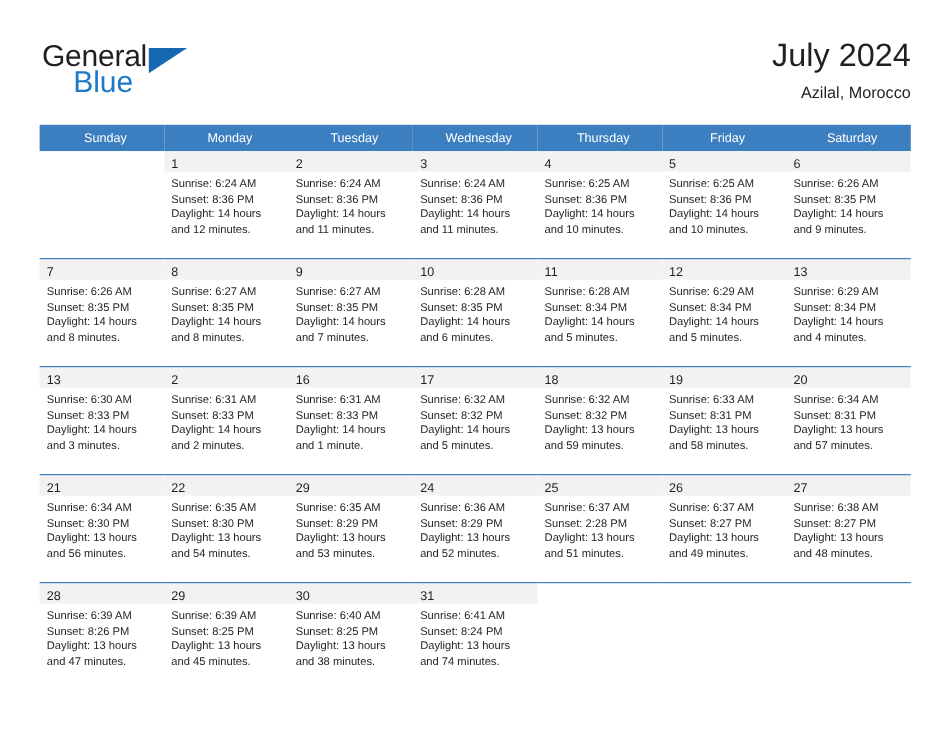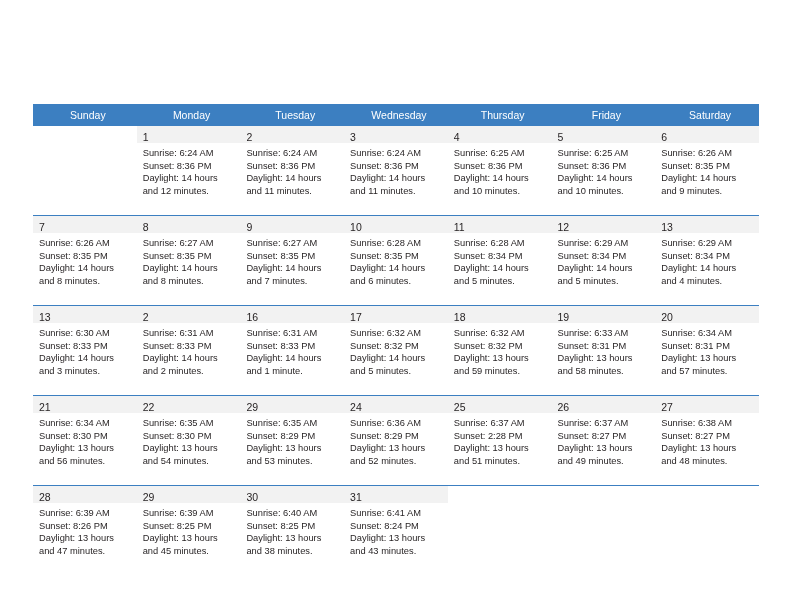--- a/index.html
+++ b/index.html
@@ -150,6 +150,20 @@
 
 <div class="page">
 
+  <div class="topbar">
+
+    <div class="logo">
+      <span class="logo-general">General</span>
+      <span class="logo-triangle"></span>
+      <span class="logo-blue">Blue</span>
+    </div>
+
+    <div class="title-block">
+      <h1 class="cal-title">July 2024</h1>
+      <p class="cal-subtitle">Azilal, Morocco</p>
+    </div>
+
+  </div>
 
   <table class="calendar">
     <thead>

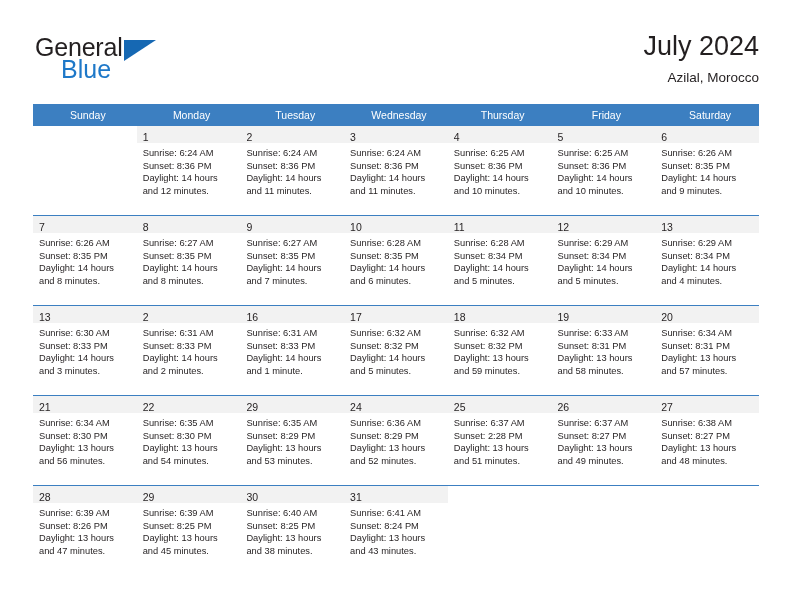--- a/index.html
+++ b/index.html
@@ -535,7 +535,7 @@
                 <div>Sunrise: 6:41 AM</div>
                 <div>Sunset: 8:24 PM</div>
                 <div>Daylight: 13 hours</div>
-                <div>and 43 minutes.</div>
+                <div>and 74 minutes.</div>
               </div>
             </div>
           </td>

